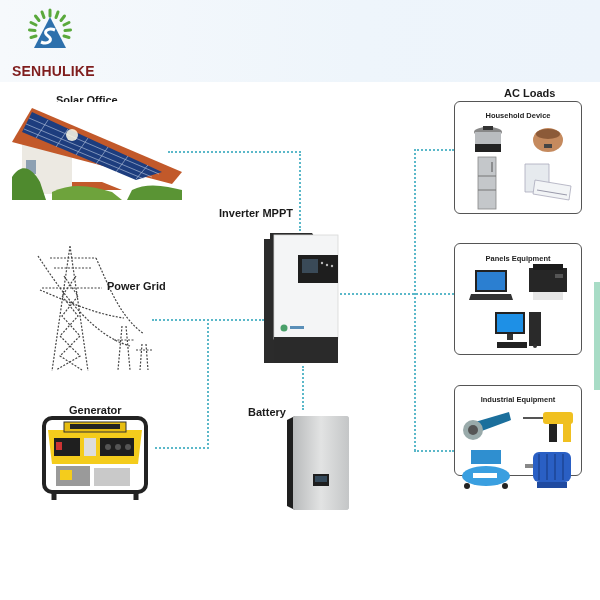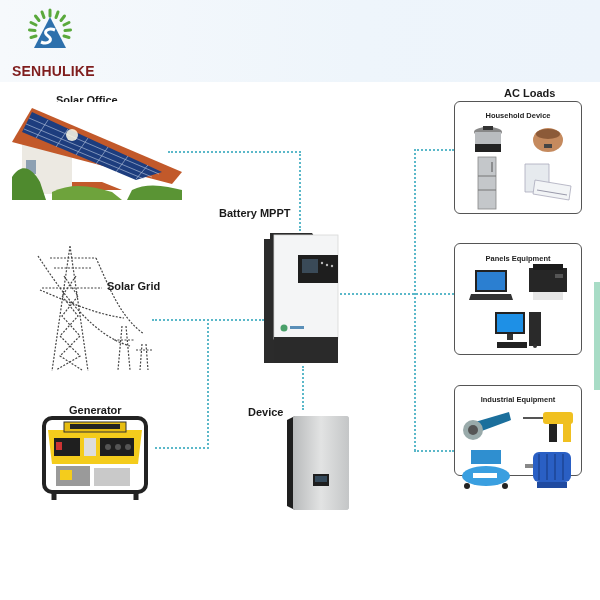--- a/index.html
+++ b/index.html
@@ -124,7 +124,7 @@
   <path d="M14 78 L14 86 M96 78 L96 86" stroke="#222" stroke-width="5"></path>
 </svg>
 
-<div class="label" style="left:219px; top:207px;">Battery MPPT</div>
+<div class="label" style="left:219px; top:207px;">Inverter MPPT</div>
 <svg class="abs" style="left:262px; top:229px;" width="78" height="138" viewBox="0 0 78 138">
   <path d="M8 4 L50 4 L54 10 L8 10 Z" fill="#2a2a2a"></path>
   <rect x="2" y="10" width="12" height="124" fill="#2b2b2b"></rect>

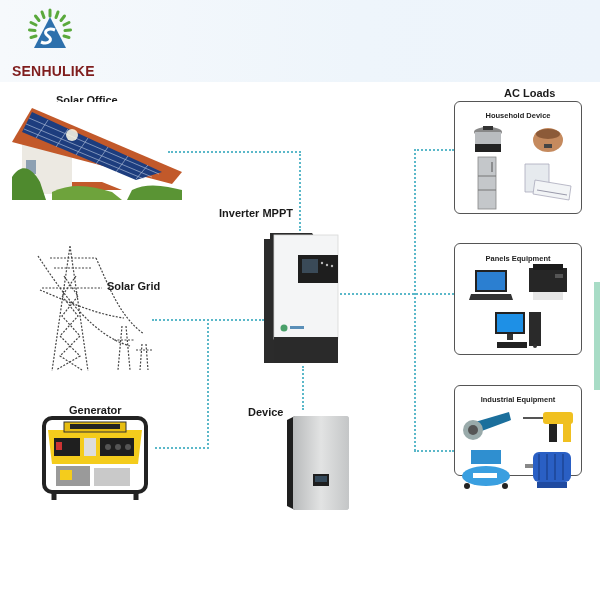--- a/index.html
+++ b/index.html
@@ -86,7 +86,7 @@
   <path d="M120 88 C135 80, 155 84, 170 88 L170 98 L115 98 Z" fill="#5a9434"></path>
 </svg>
 
-<div class="label" style="left:107px; top:280px;">Solar Grid</div>
+<div class="label" style="left:107px; top:280px;">Power Grid</div>
 <svg class="abs" style="left:34px; top:236px;" width="120" height="138" viewBox="0 0 120 138">
   <g stroke="#444" stroke-width="1.2" fill="none" stroke-dasharray="2 1.5">
     <path d="M36 10 L18 135 M36 10 L54 135"></path>

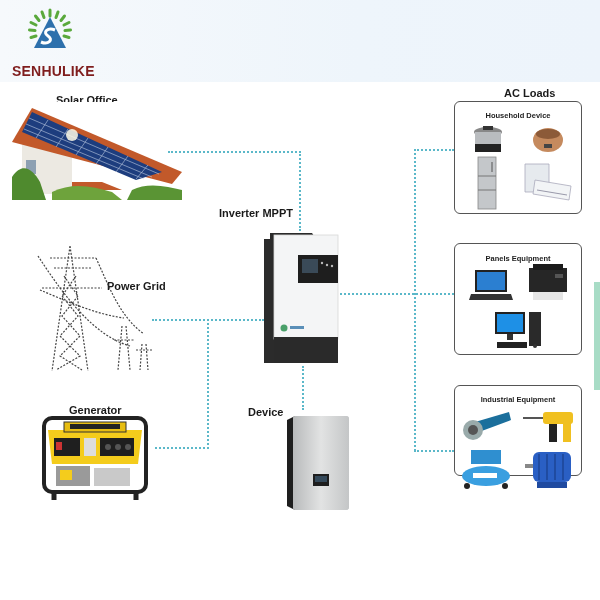--- a/index.html
+++ b/index.html
@@ -139,7 +139,7 @@
   <rect x="28" y="97" width="14" height="3" fill="#5a8fb8"></rect>
 </svg>
 
-<div class="label" style="left:248px; top:406px;">Device</div>
+<div class="label" style="left:248px; top:406px;">Battery</div>
 <svg class="abs" style="left:285px; top:414px;" width="66" height="98" viewBox="0 0 66 98">
   <path d="M2 6 L10 2 L10 96 L2 92 Z" fill="#1e1e1e"></path>
   <rect x="8" y="2" width="56" height="94" rx="3" fill="#c9cbcc"></rect>

